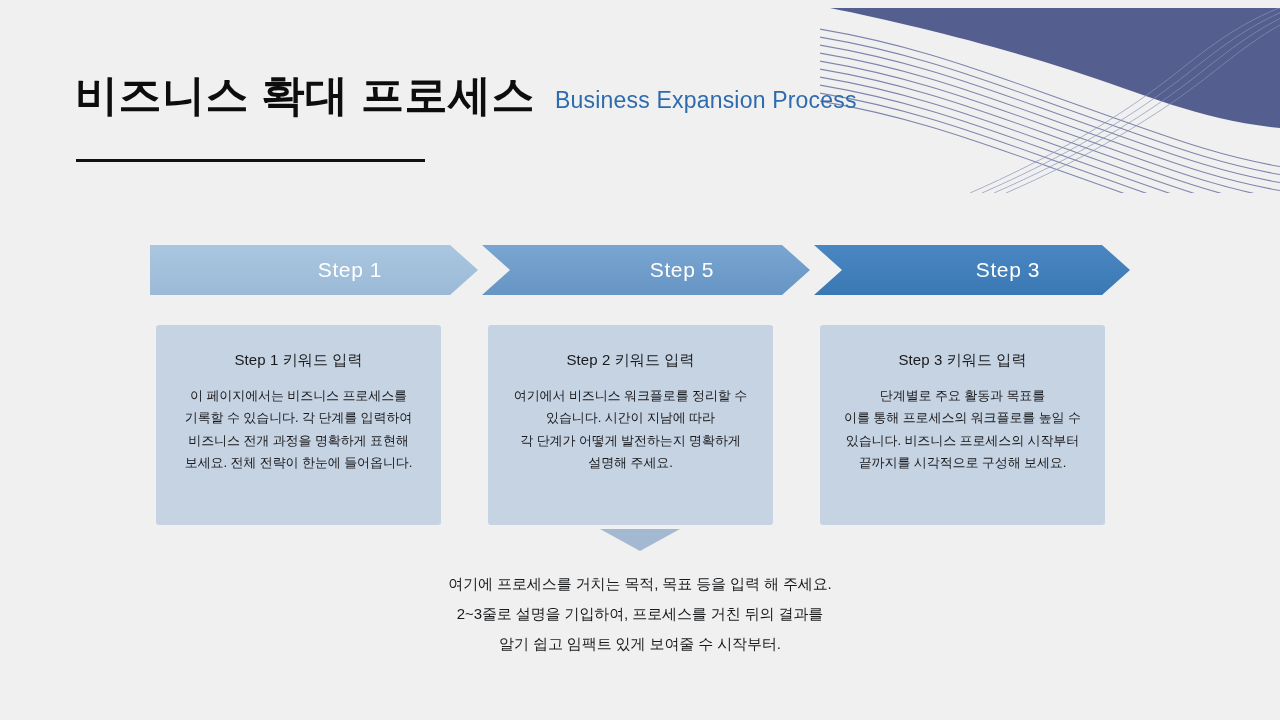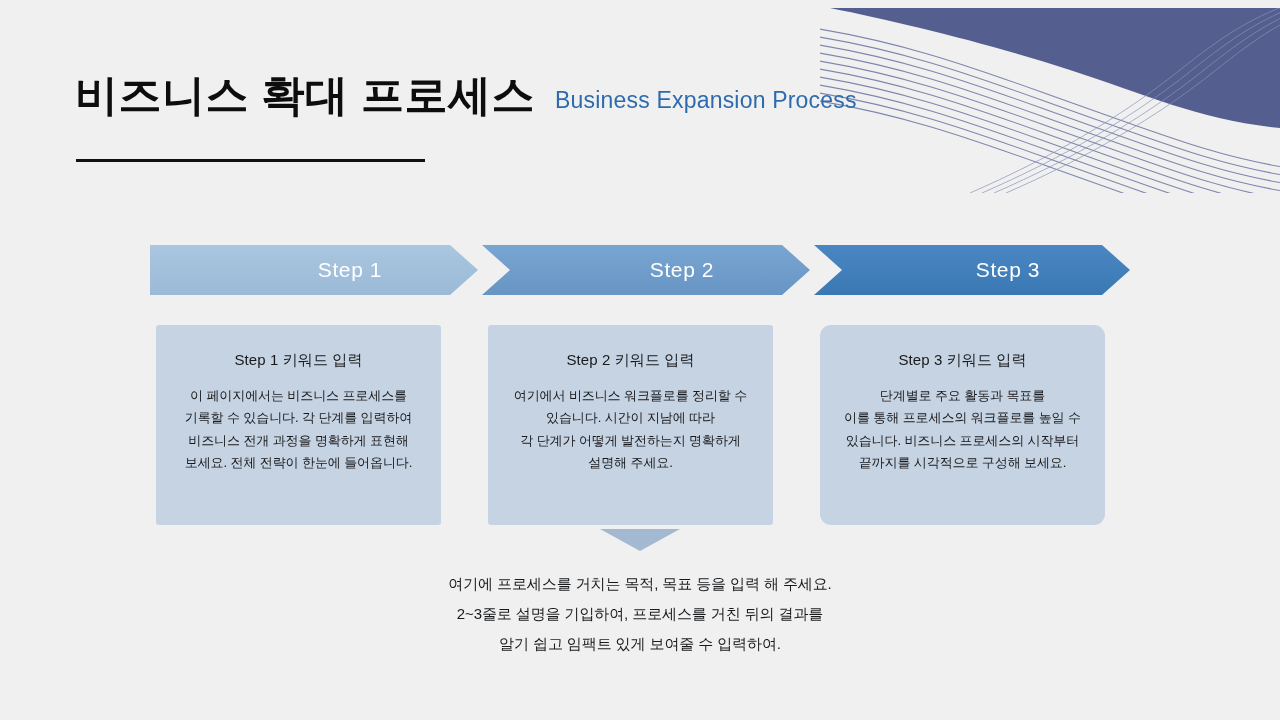--- a/index.html
+++ b/index.html
@@ -207,7 +207,7 @@
         </defs>
         <path d="M 0 0 L 300 0 L 328 25 L 300 50 L 0 50 L 28 25 Z" fill="url(#grad2)"></path>
       </svg>
-      <div class="step-arrow-label">Step 2</div>
+      <div class="step-arrow-label">Step 5</div>
     </div>
 
     <div class="step-arrow" style="left:664px; width:316px;">

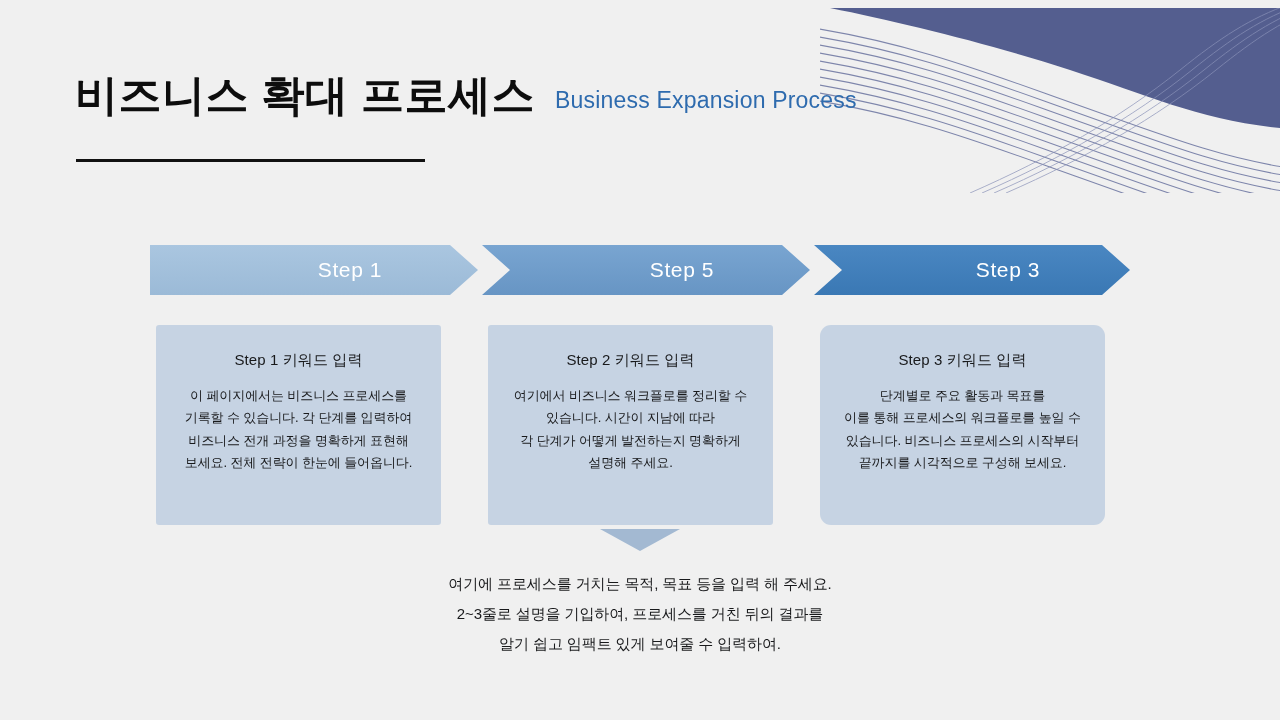--- a/index.html
+++ b/index.html
@@ -245,7 +245,7 @@
     </div>
   </div>
 
-  <div class="step-box" style="left:820px;border-radius:11px;">
+  <div class="step-box" style="left:820px;">
     <div class="step-box-title">Step 3 키워드 입력</div>
     <div class="step-box-body">
       <span>단계별로 주요 활동과 목표를</span>

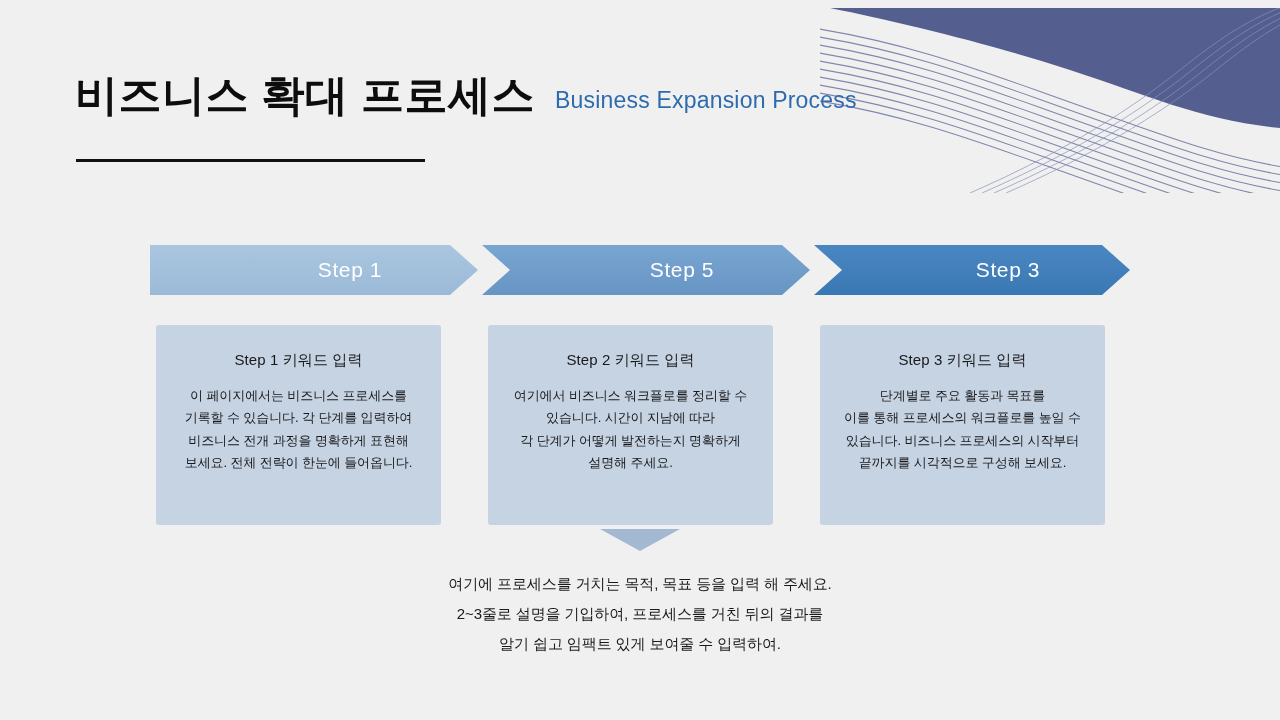--- a/index.html
+++ b/index.html
@@ -262,7 +262,7 @@
   <div id="summary">
     <span>여기에 프로세스를 거치는 목적, 목표 등을 입력 해 주세요.</span>
     <span>2~3줄로 설명을 기입하여, 프로세스를 거친 뒤의 결과를</span>
-    <span>알기 쉽고 임팩트 있게 보여줄 수 입력하여.</span>
+    <span>알기 쉽고 임팩트 있게 보여줄 수 시작부터.</span>
   </div>
 
 </div>

